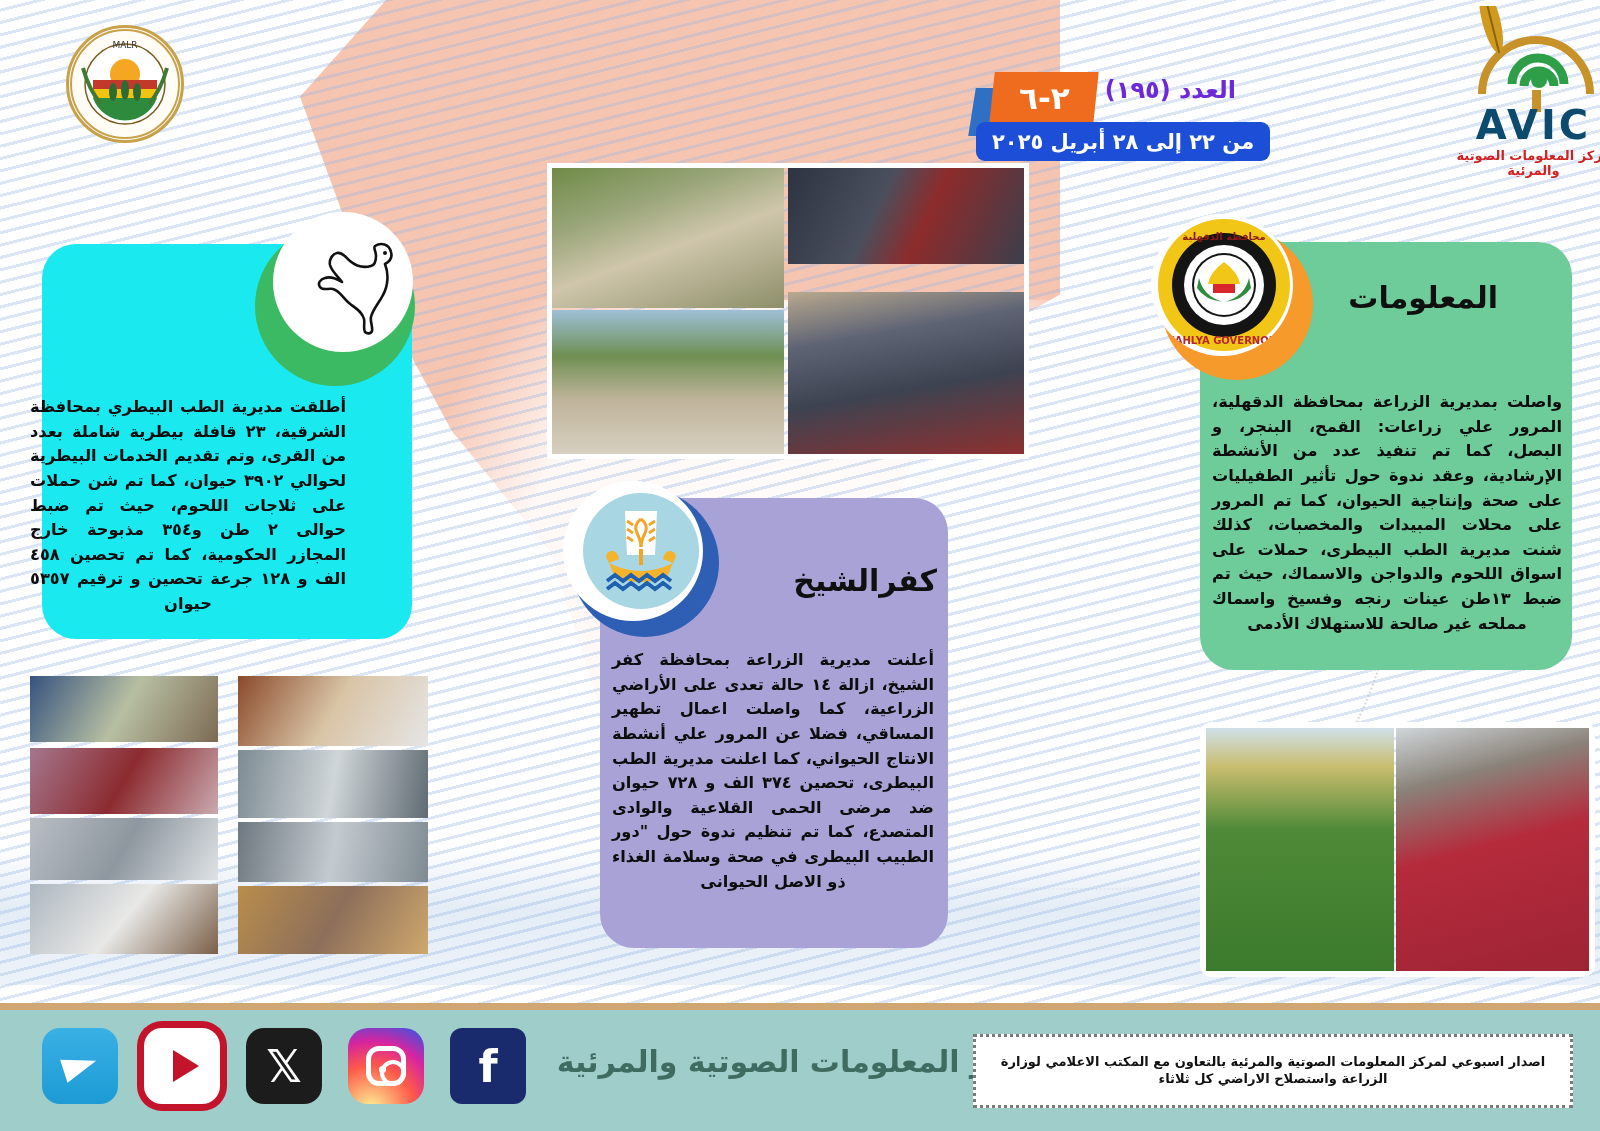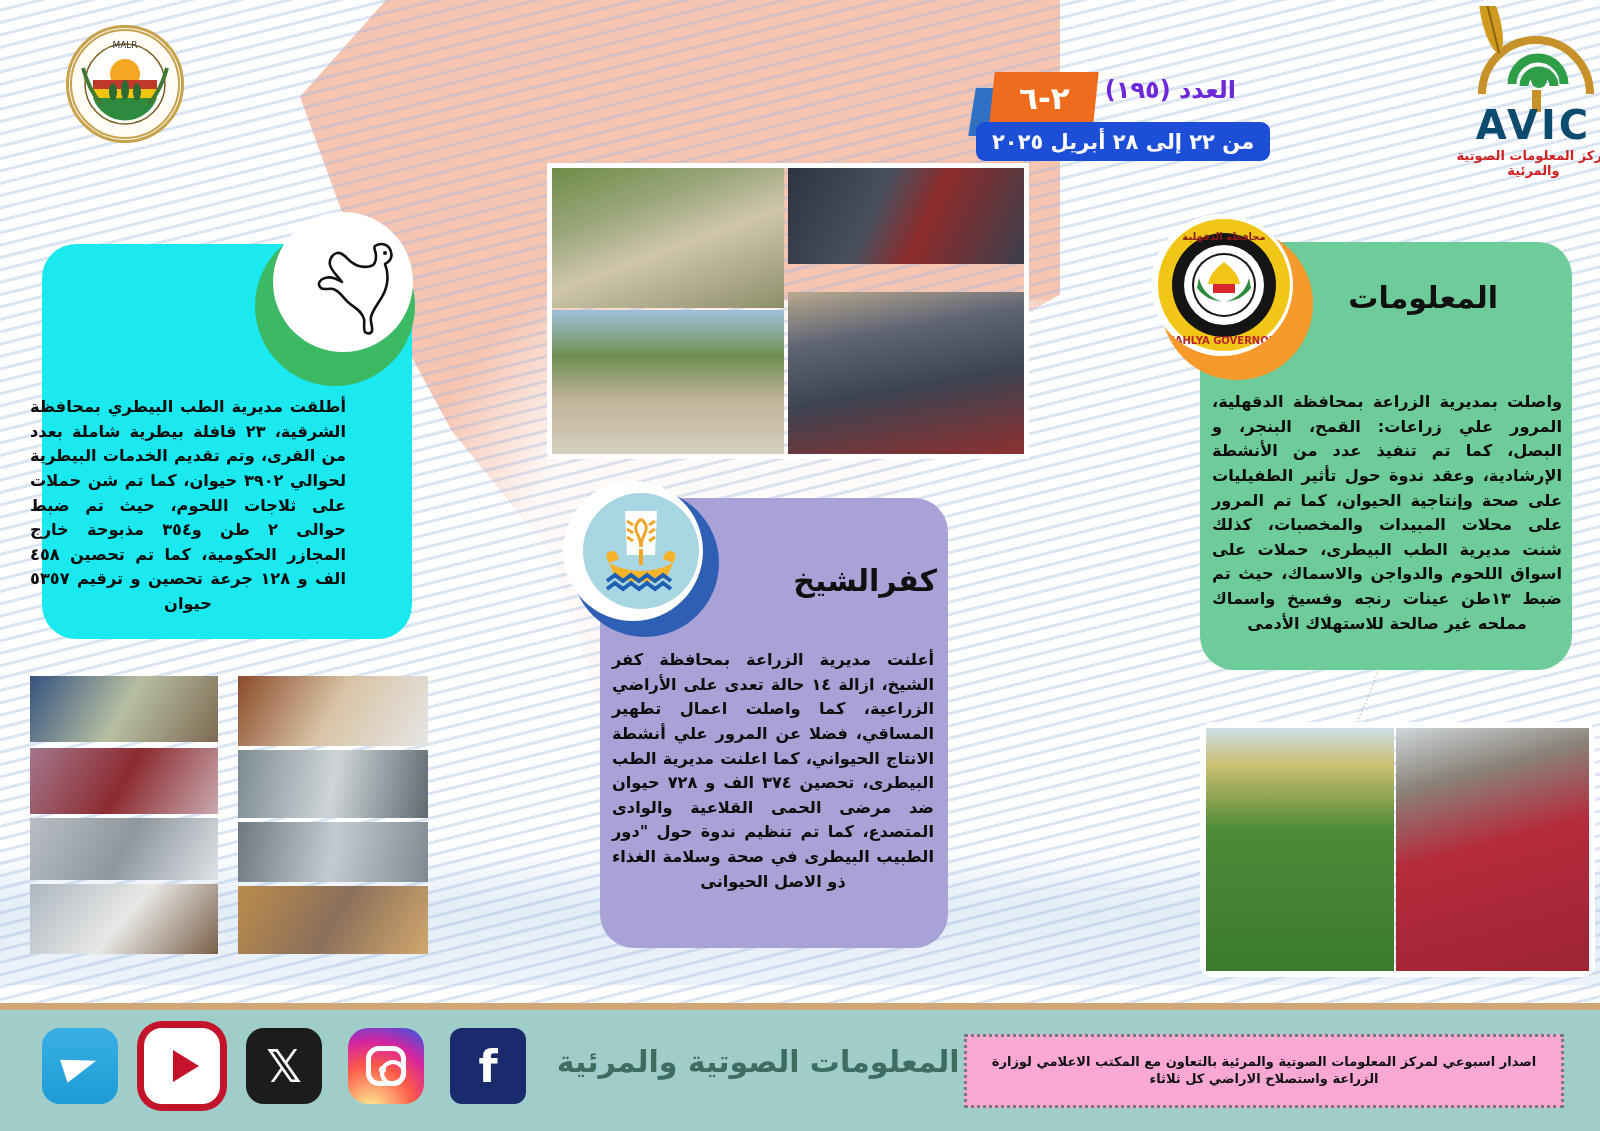--- a/index.html
+++ b/index.html
@@ -210,9 +210,9 @@
     letter-spacing: 1px;
   }
   .footer-note {
-    position: absolute; right: 36px; top: 24px;
+    position: absolute; right: 27px; top: 24px;
     width: 600px; height: 74px;
-    background: #f9a8d4;
+    background: #ffffff;
     border: 3px dotted #7a7a7a;
     display: flex; align-items: center; justify-content: center;
   }

